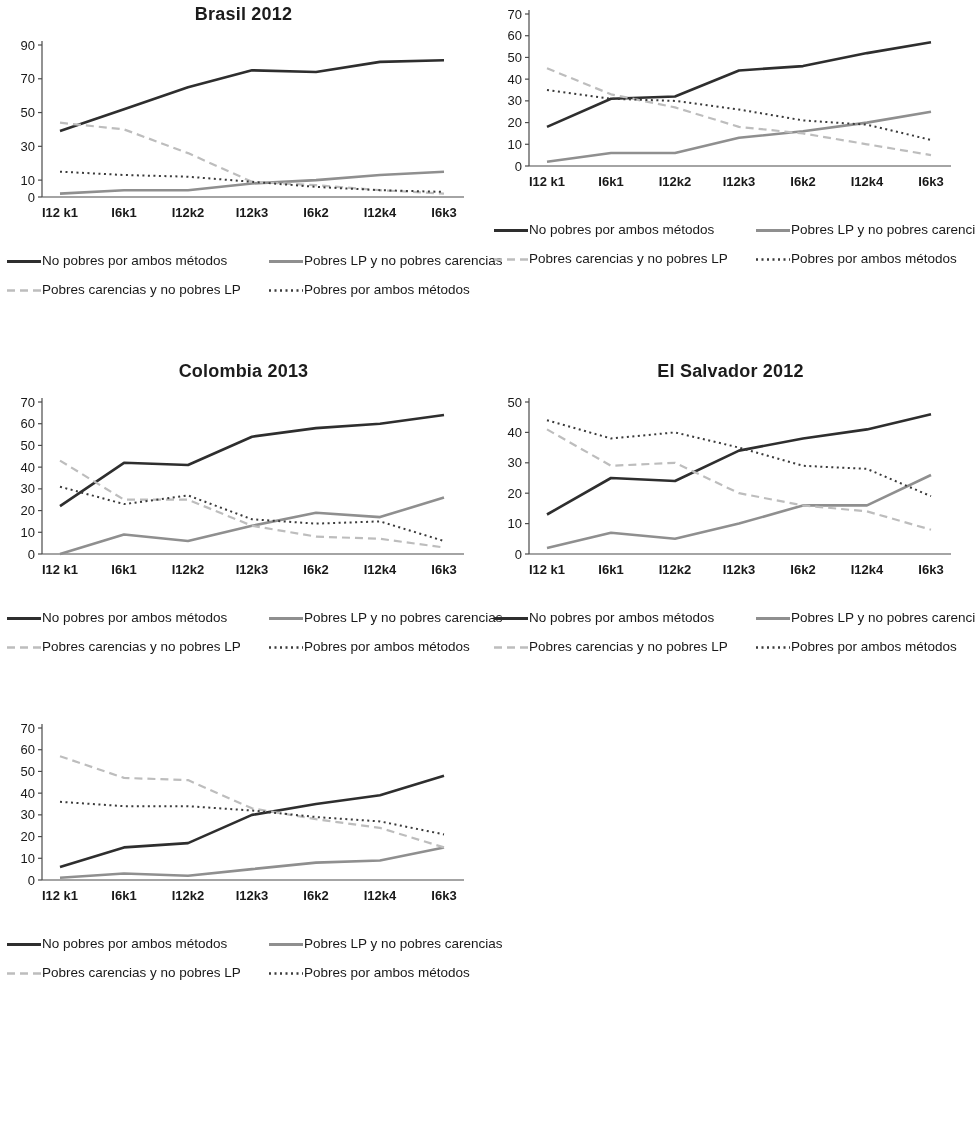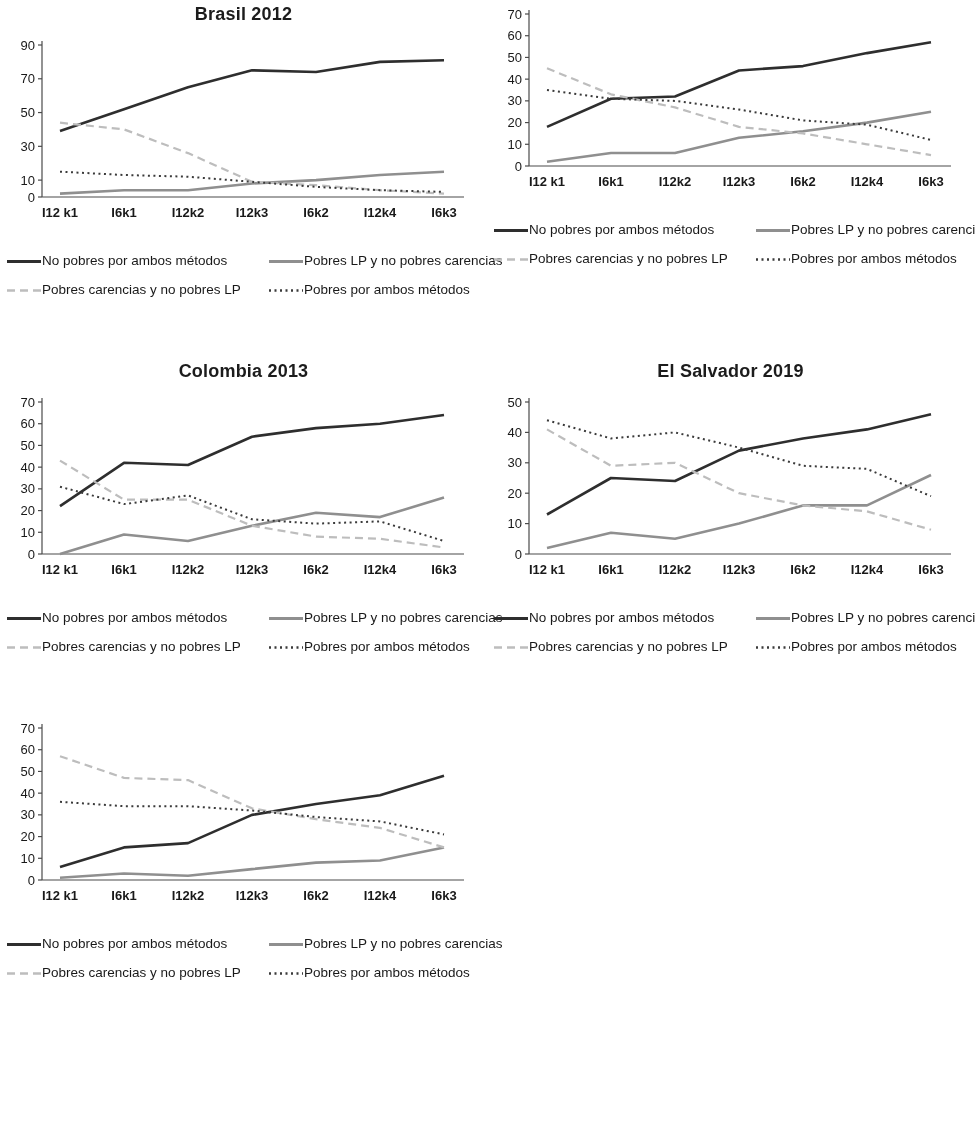--- a/index.html
+++ b/index.html
@@ -274,7 +274,7 @@
     </section>
 
     <section class="panel">
-      <h2 class="title">El Salvador 2019</h2>
+      <h2 class="title">El Salvador 2012</h2>
       <div class="chart">
           <svg width="468" height="196" viewBox="0 0 468 196">
             <line x1="36" y1="6" x2="36" y2="162" stroke="#4a4a4a" stroke-width="1.2"></line>

